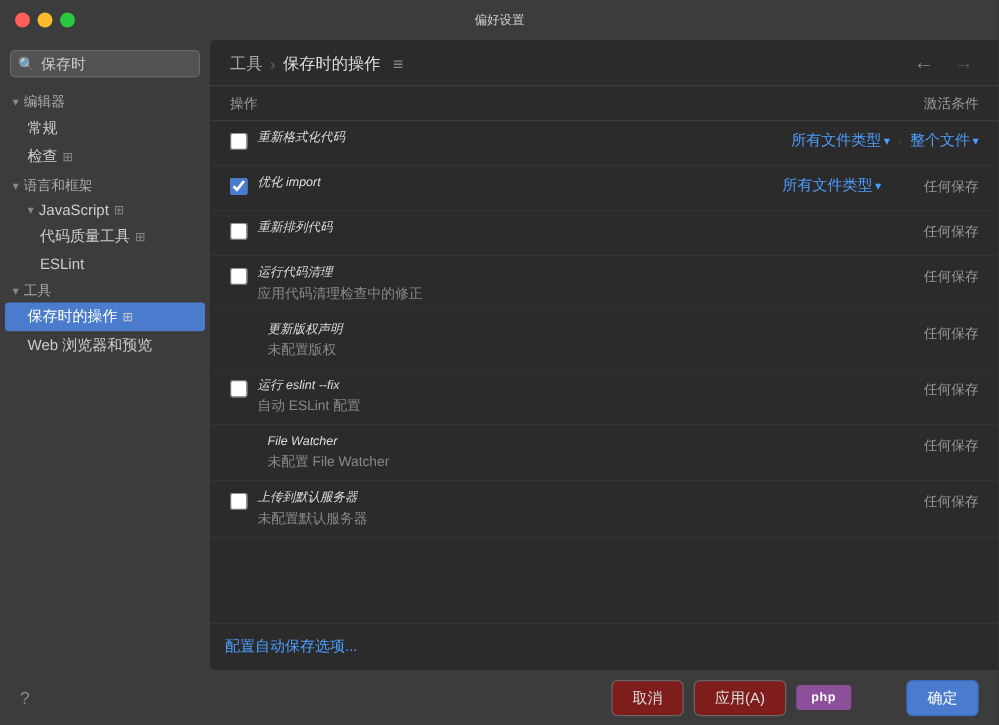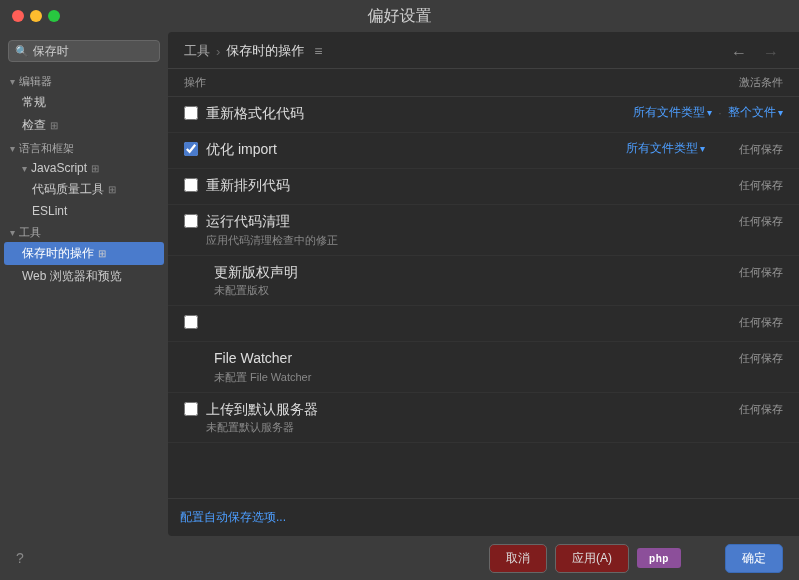--- a/index.html
+++ b/index.html
@@ -39,7 +39,7 @@
     .tl-green { background: #28c840; }
     .title-text {
       color: #ccc;
-      font-size: 16px;
+      font-size: 10px;
     }
 
     

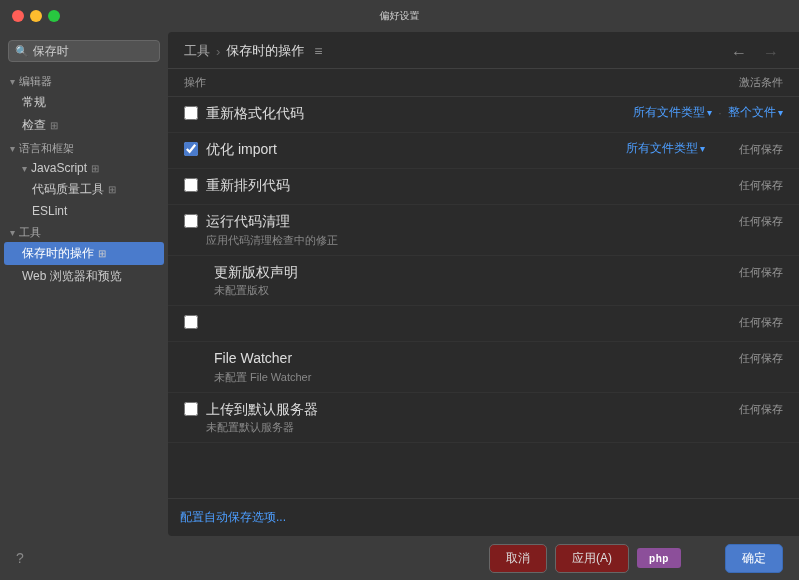--- a/index.html
+++ b/index.html
@@ -206,8 +206,9 @@
     }
     .row-title {
       color: #ddd;
-      font-size: 14px;
+      font-size: 10px;
       line-height: 1.4;
+      font-style: italic;
     }
     .row-title.bold {
       font-weight: 500;

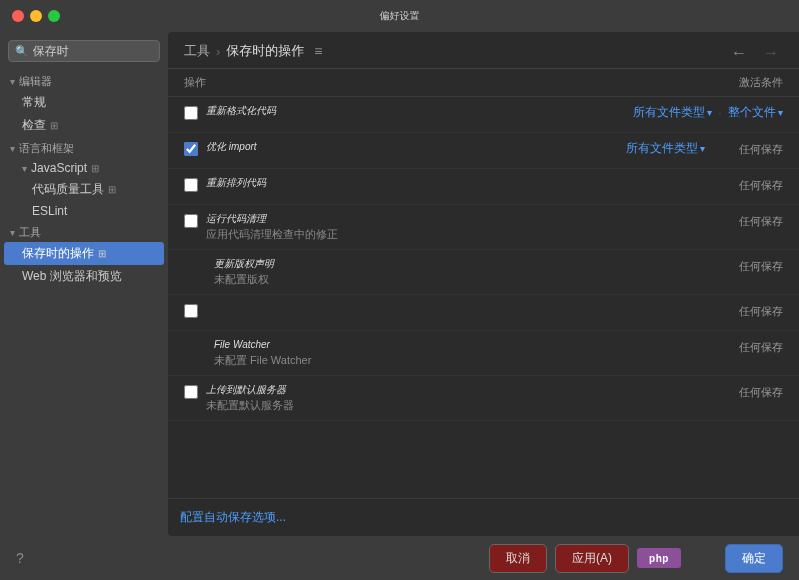--- a/index.html
+++ b/index.html
@@ -470,6 +470,10 @@
 
       <div class="table-row">
         <input type="checkbox" class="row-checkbox" style="">
+        <div class="row-content">
+          <div class="row-title bold">运行 eslint --fix</div>
+          <div class="row-sub">自动 ESLint 配置</div>
+        </div>
         <div class="row-activate">任何保存</div>
       </div>
 

